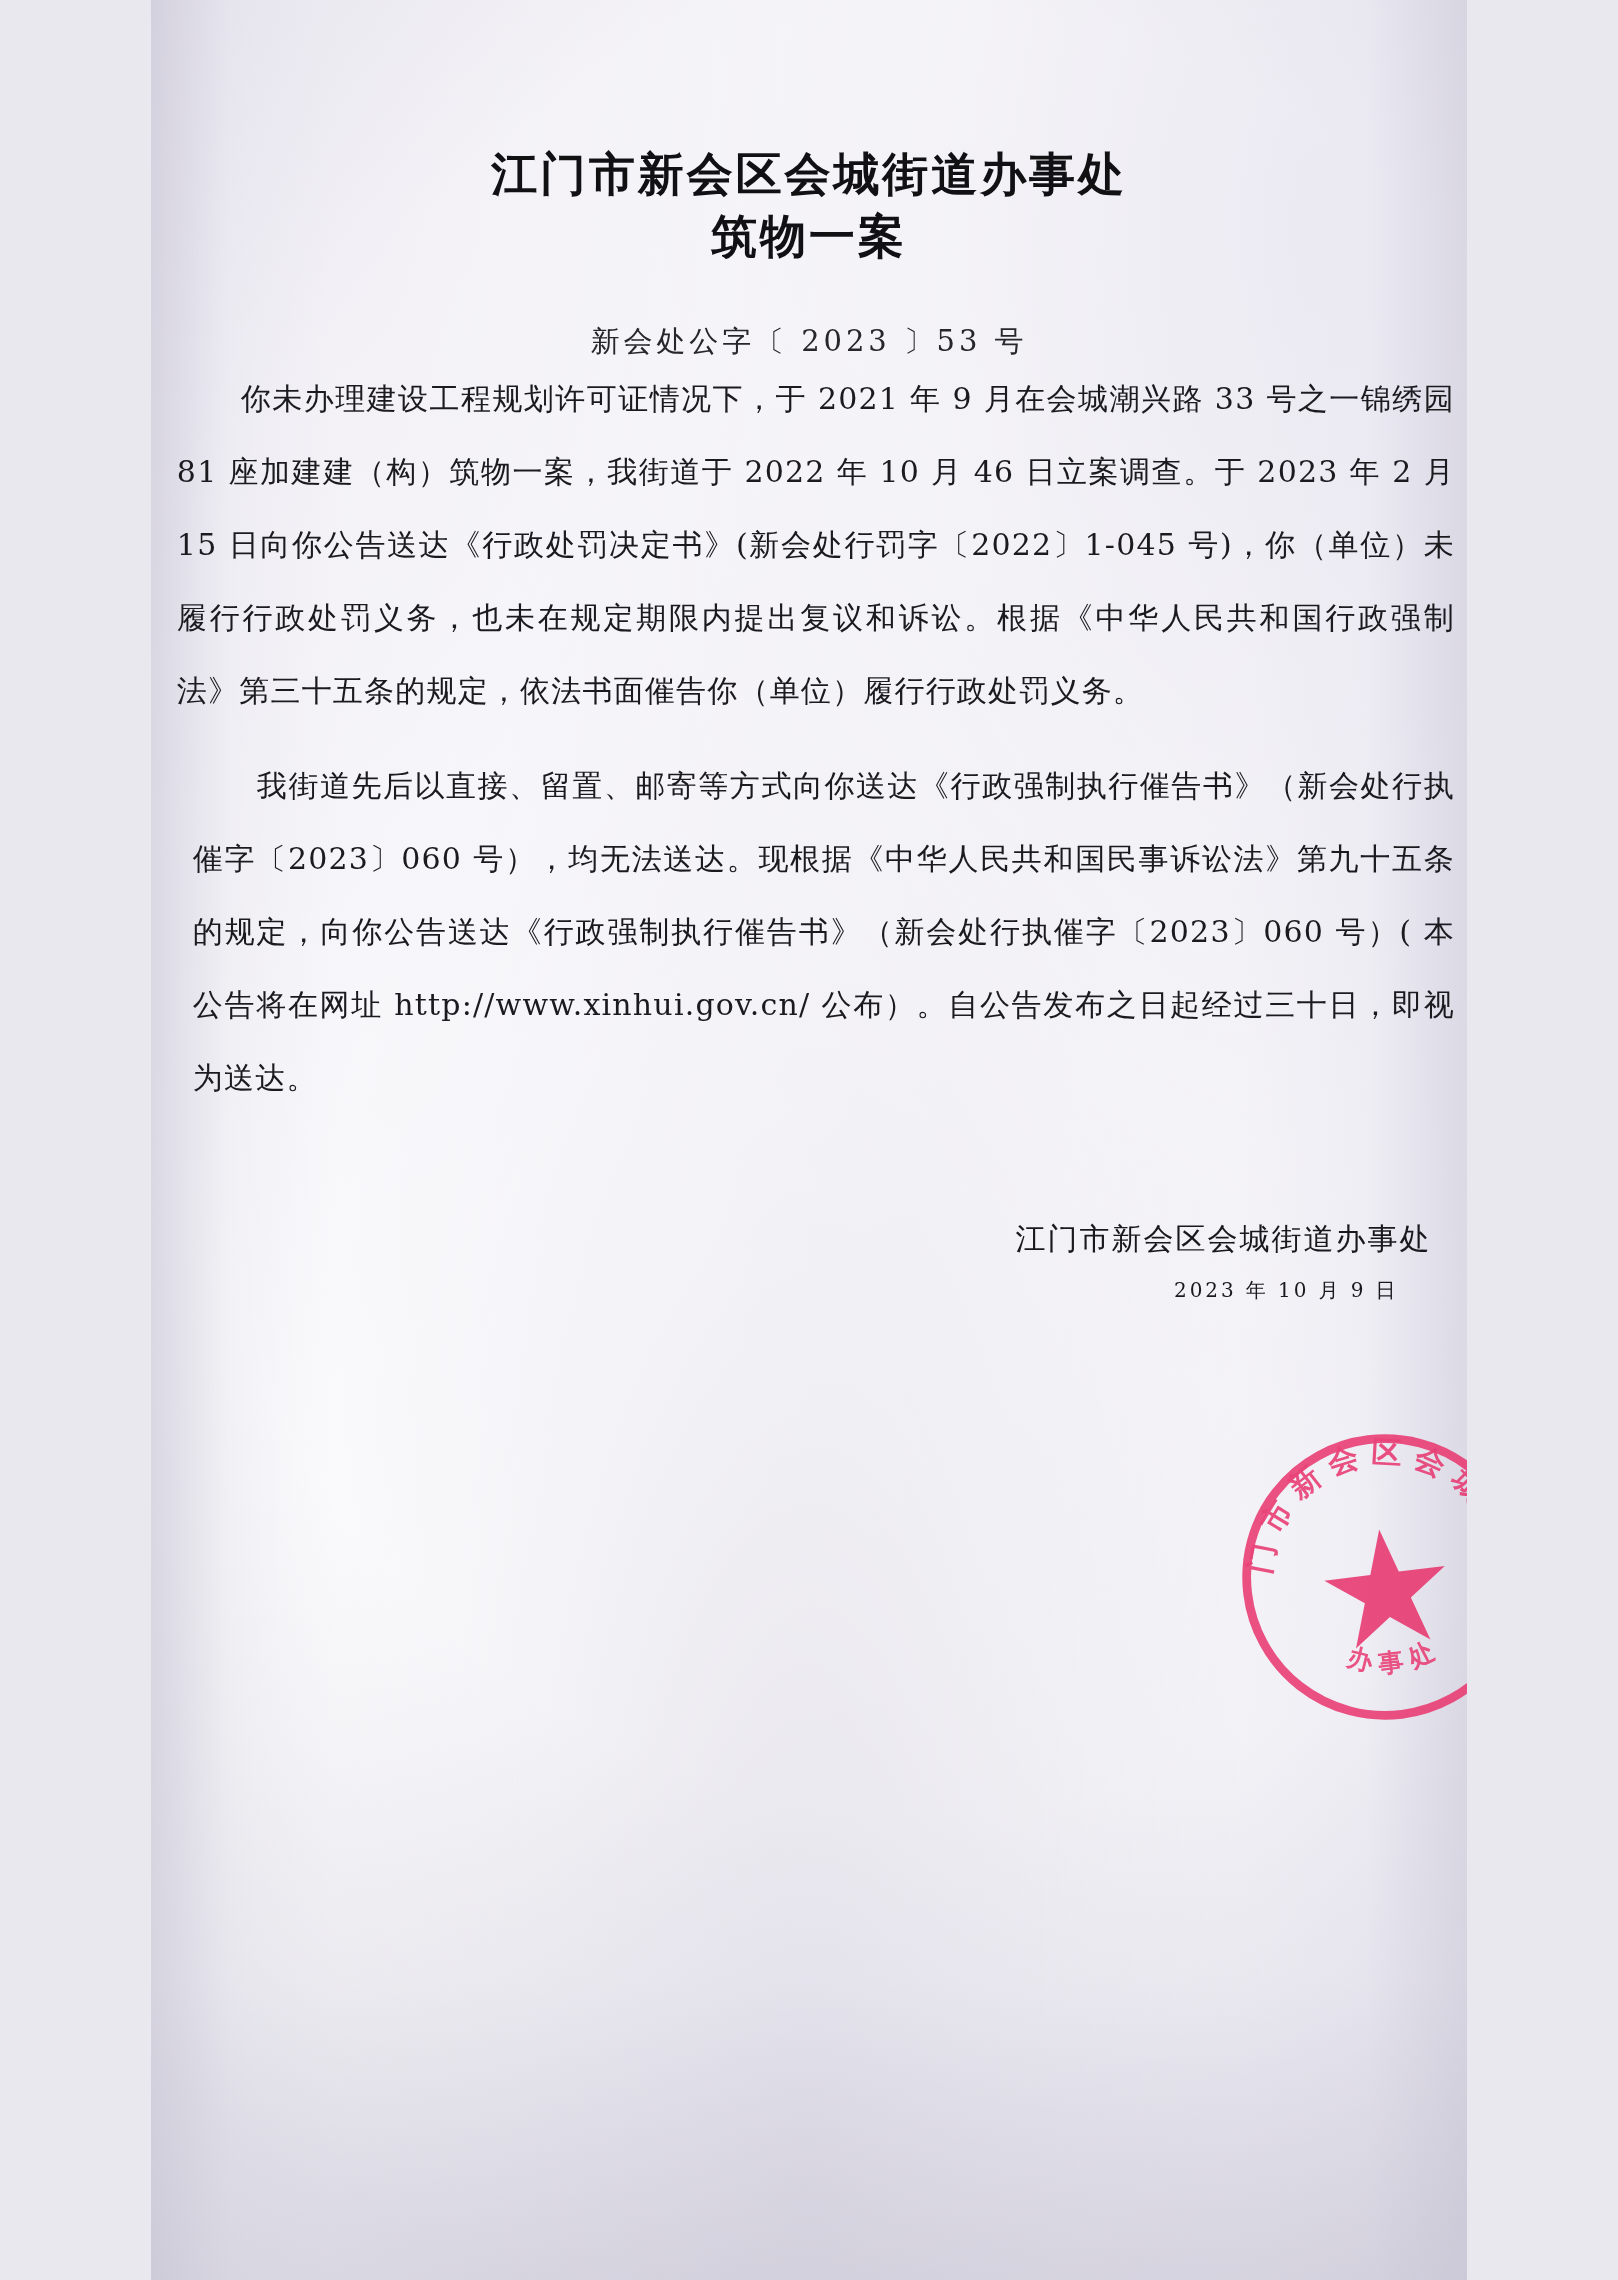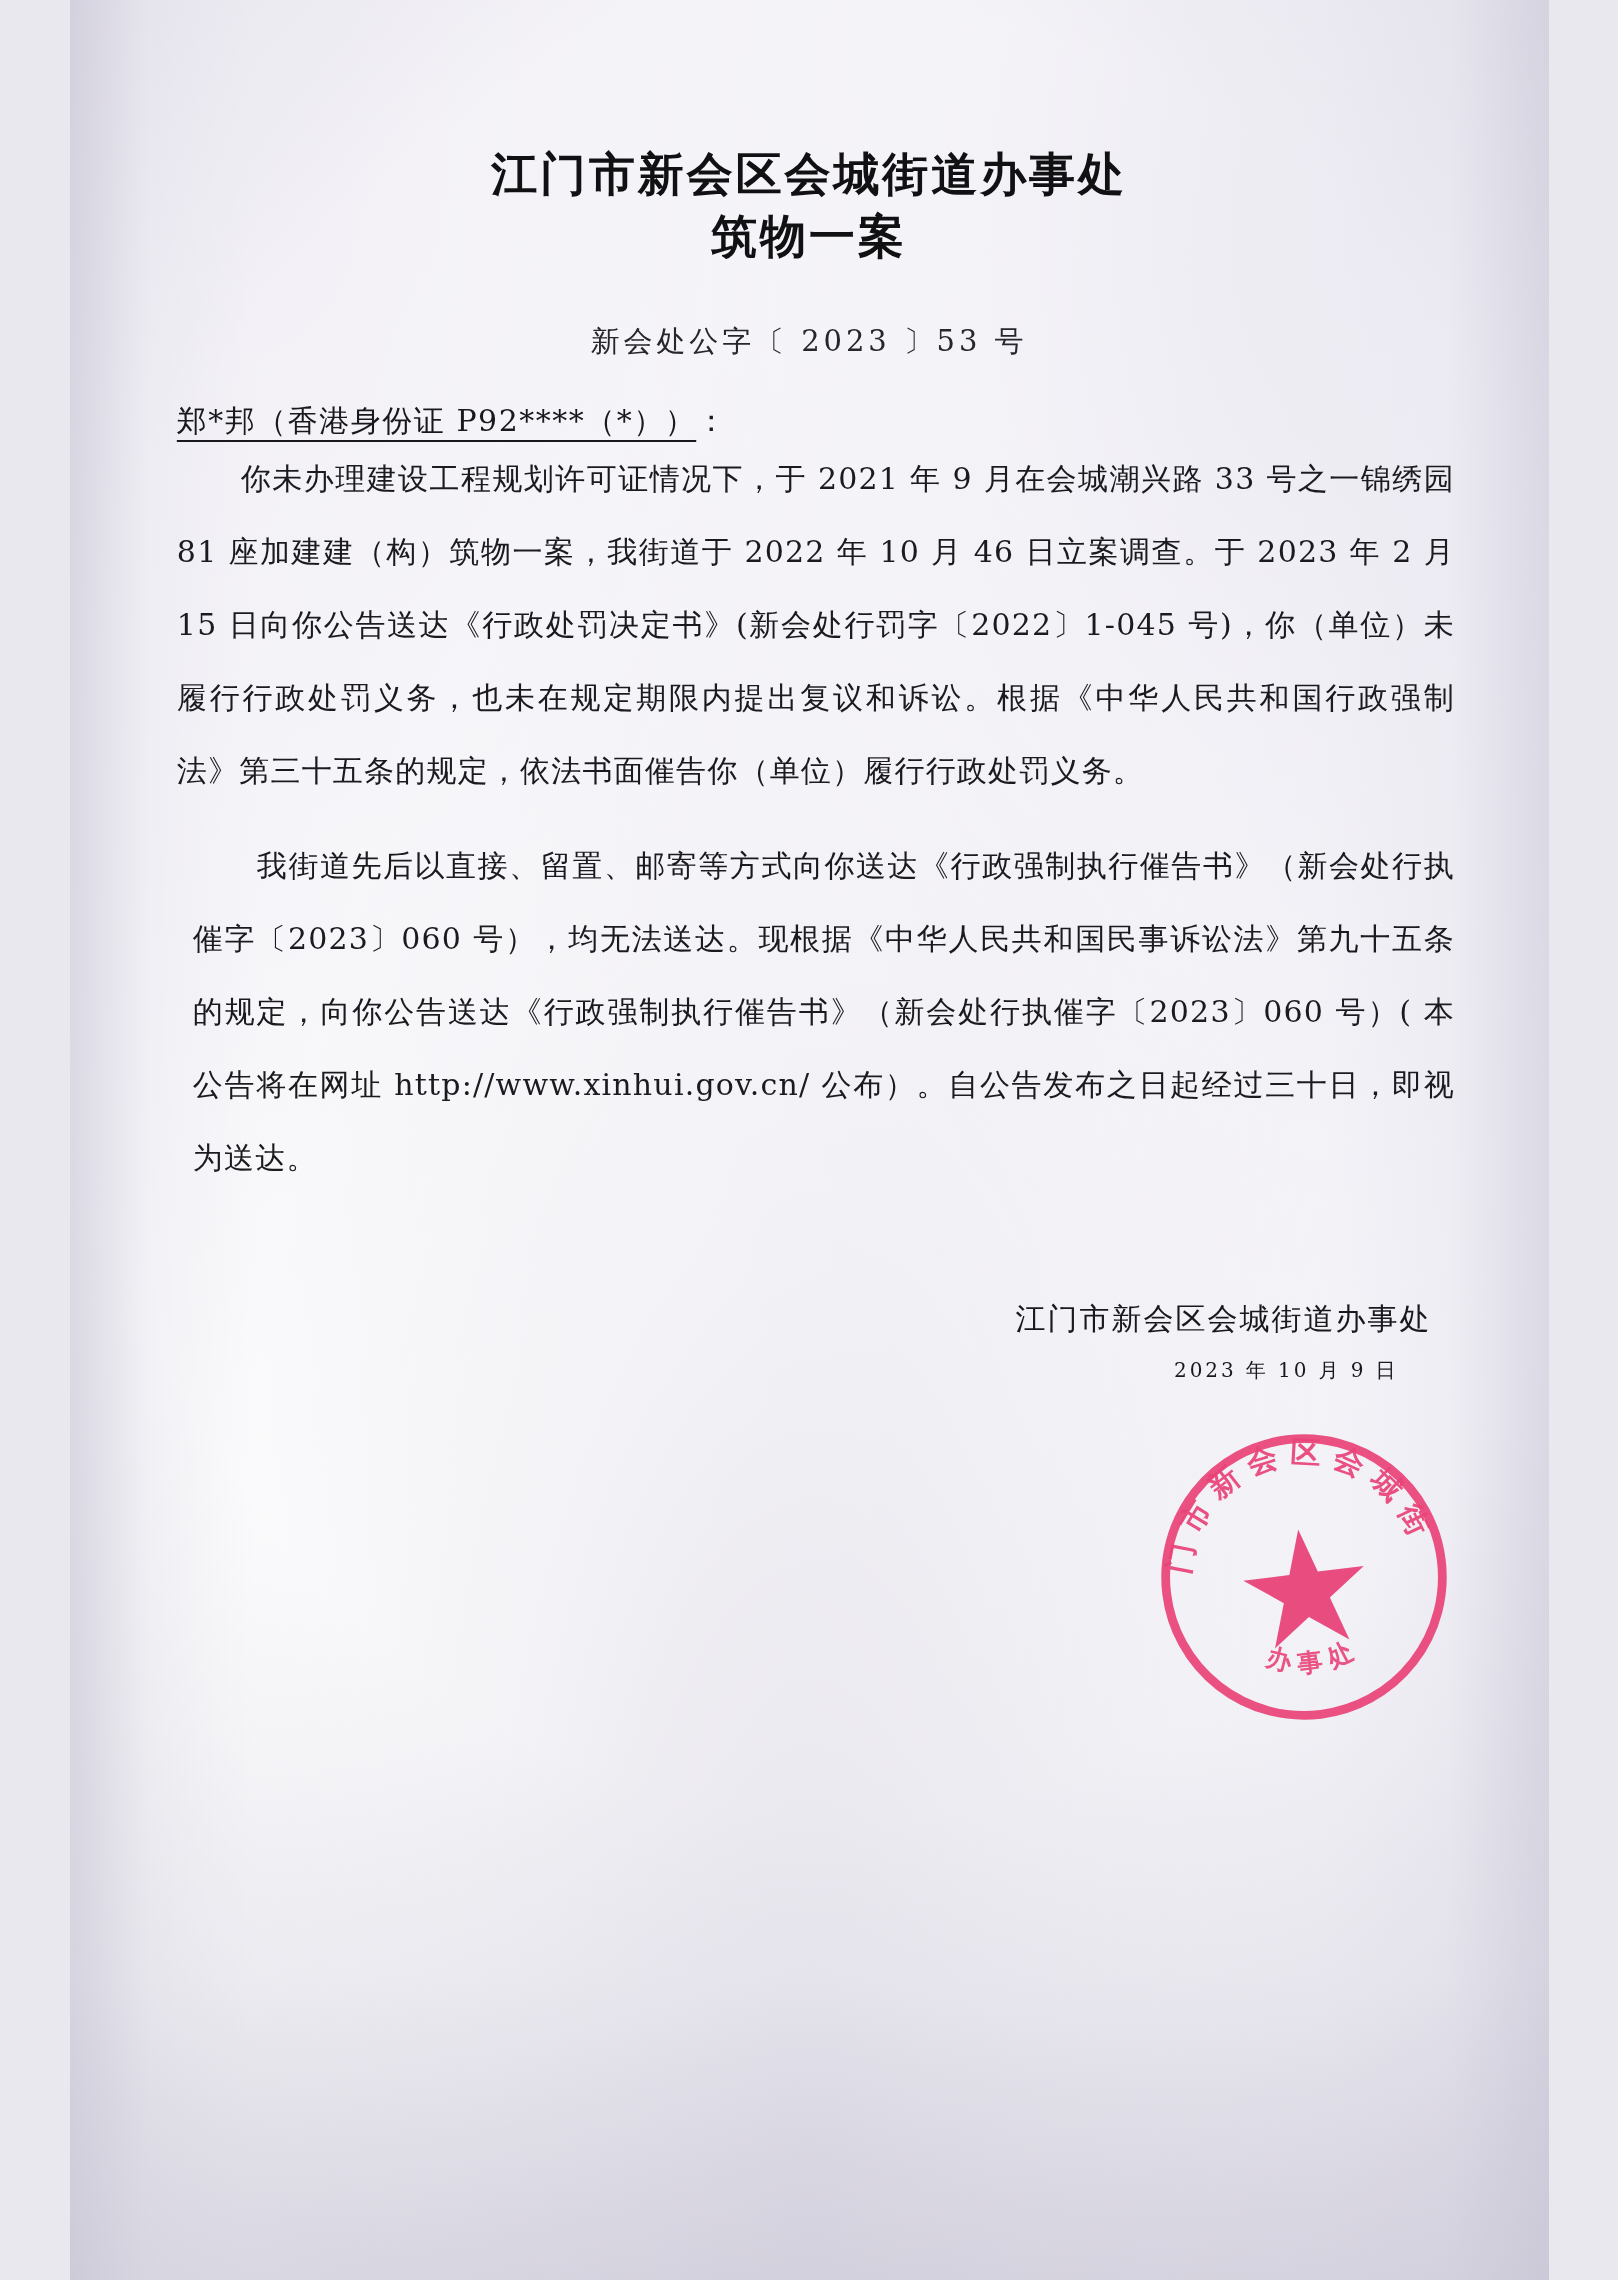--- a/index.html
+++ b/index.html
@@ -9,7 +9,7 @@
   }
   #page {
     position: relative;
-    width: 1479px;
+    width: 1316px;
     height: 2280px;
     margin: 0 auto;
     overflow: hidden;

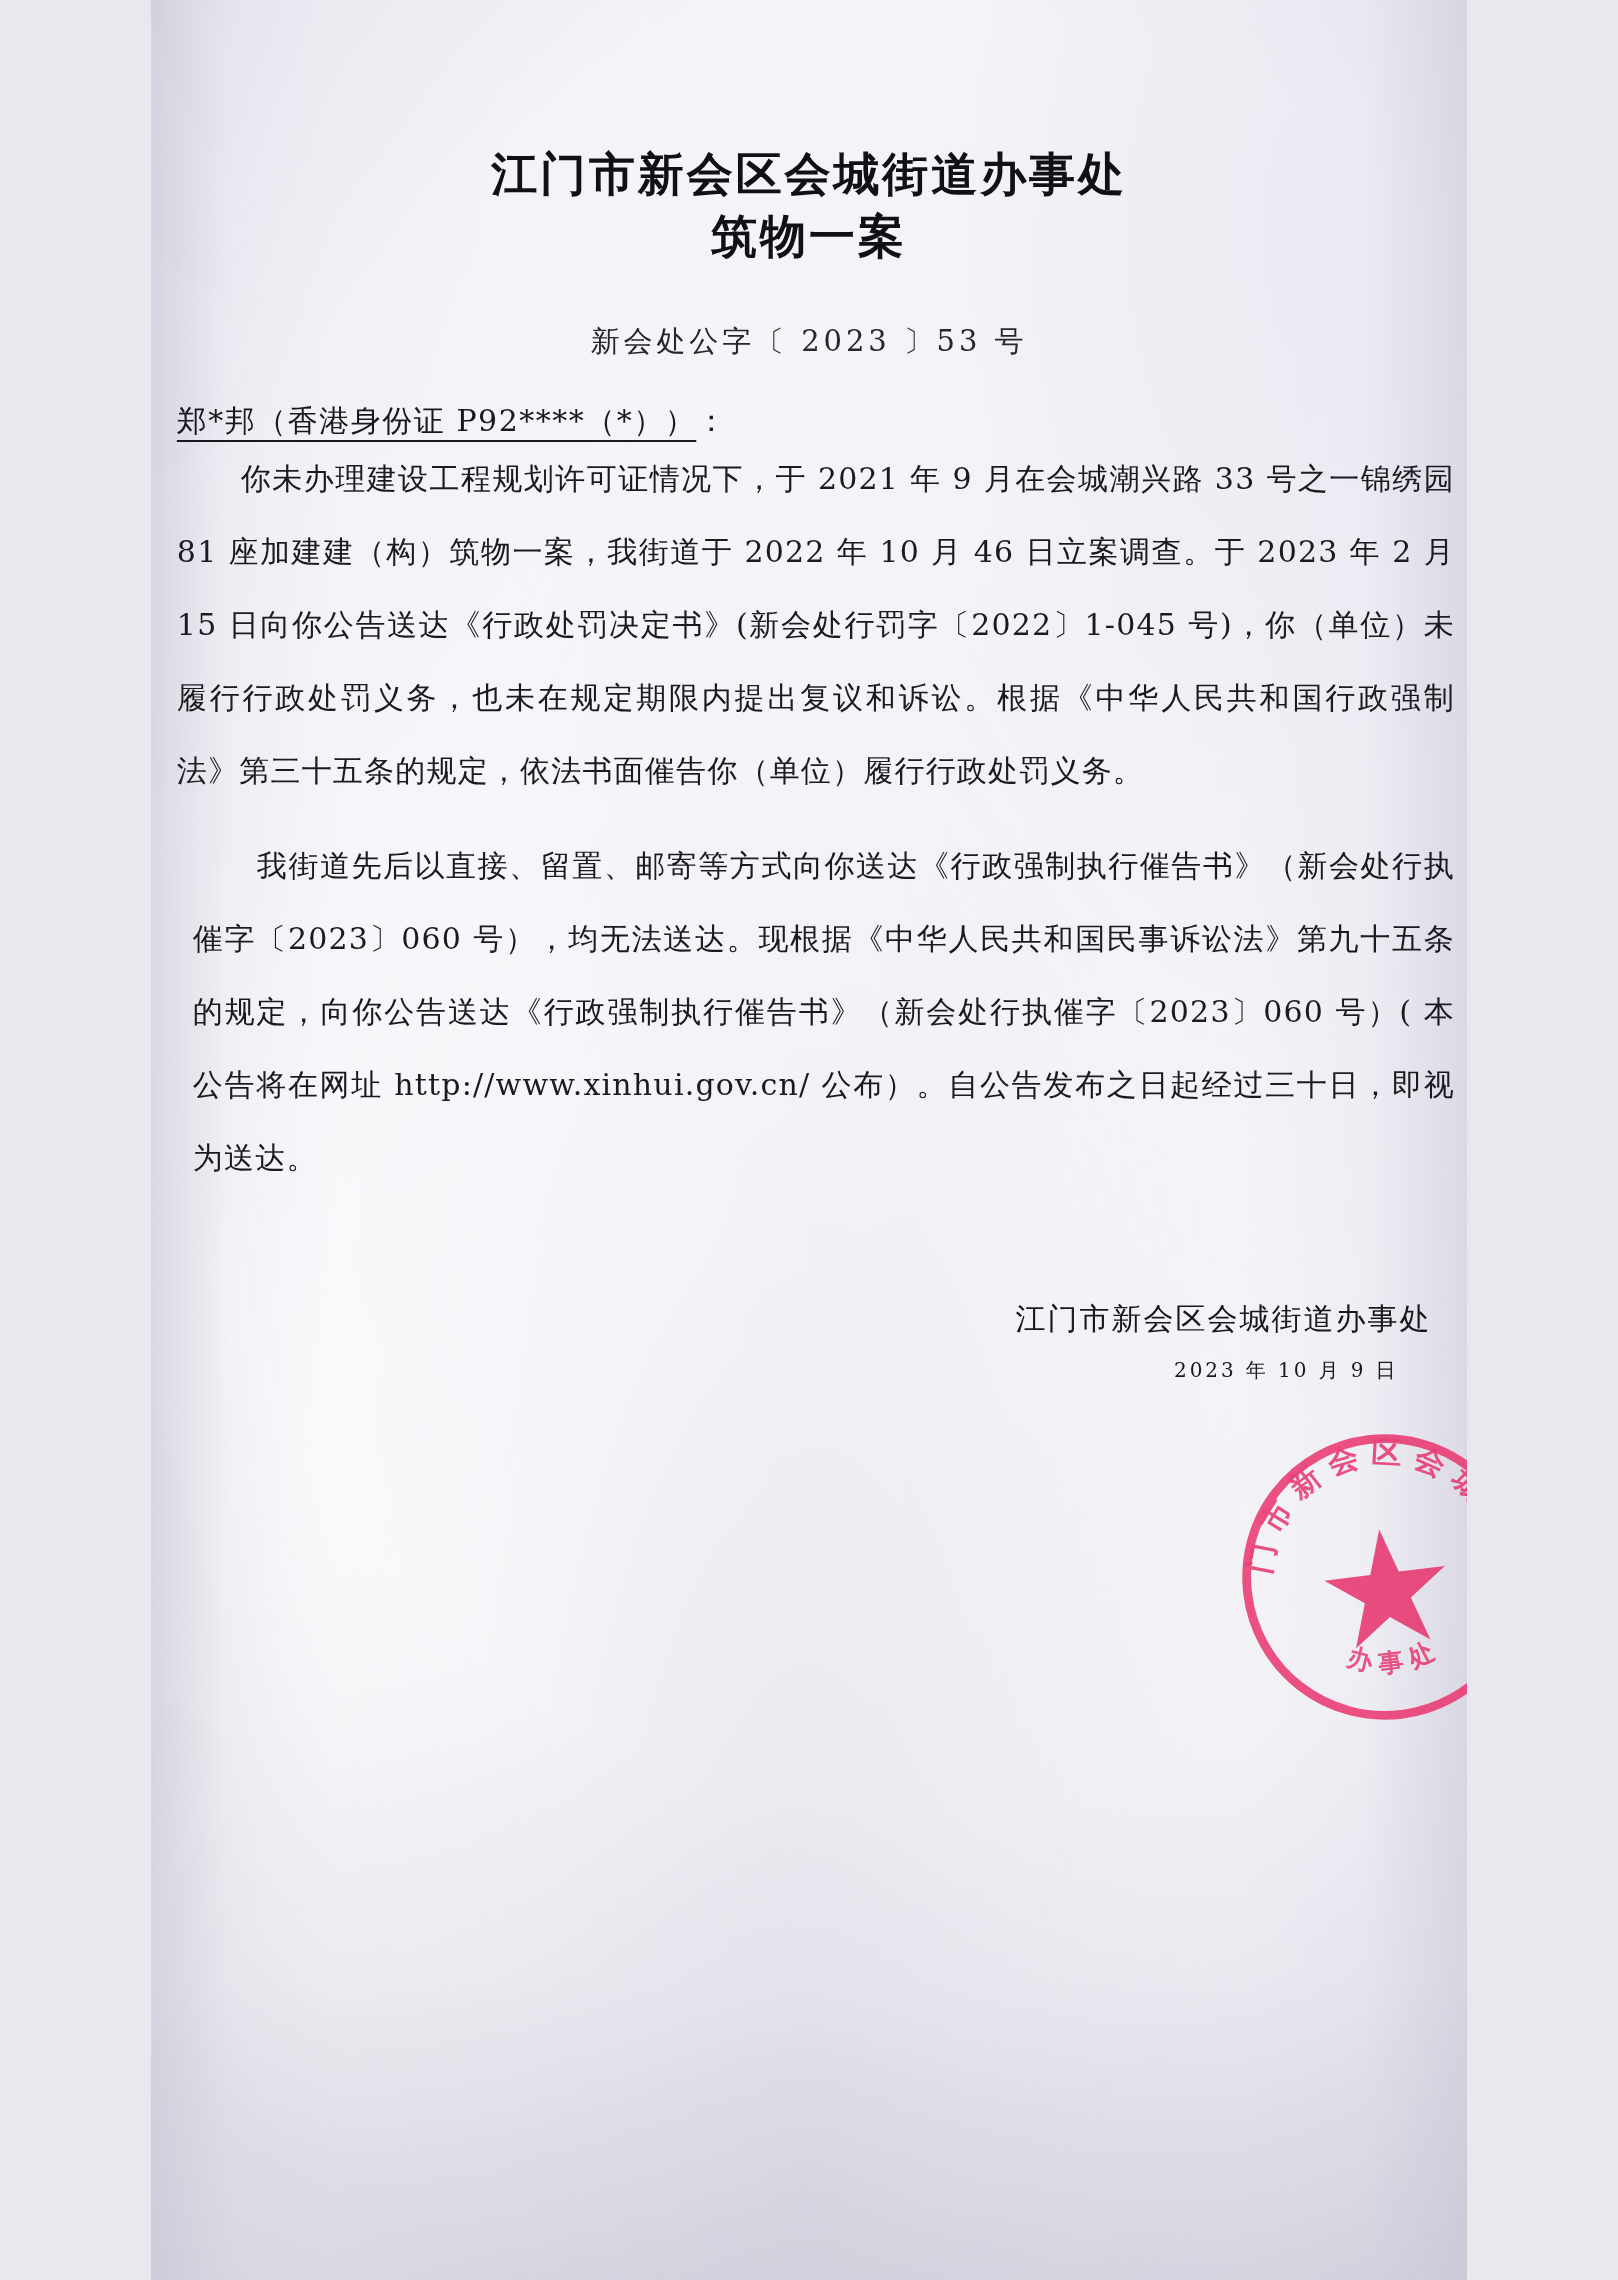--- a/index.html
+++ b/index.html
@@ -165,9 +165,6 @@
 
     <div class="body-wrap">
 
-      <div class="addressee">
-        <span class="ul">郑*邦（香港身份证 P92****（*））</span><span>：</span>
-      </div>
 
       <p class="para">你未办理建设工程规划许可证情况下，于 2021 年 9 月在会城潮兴路 33 号之一锦绣园 81 座加建建（构）筑物一案，我街道于 2022 年 10 月 46 日立案调查。于 2023 年 2 月 15 日向你公告送达《行政处罚决定书》(新会处行罚字〔2022〕1-045 号)，你（单位）未履行行政处罚义务，也未在规定期限内提出复议和诉讼。根据《中华人民共和国行政强制法》第三十五条的规定，依法书面催告你（单位）履行行政处罚义务。</p>
 

